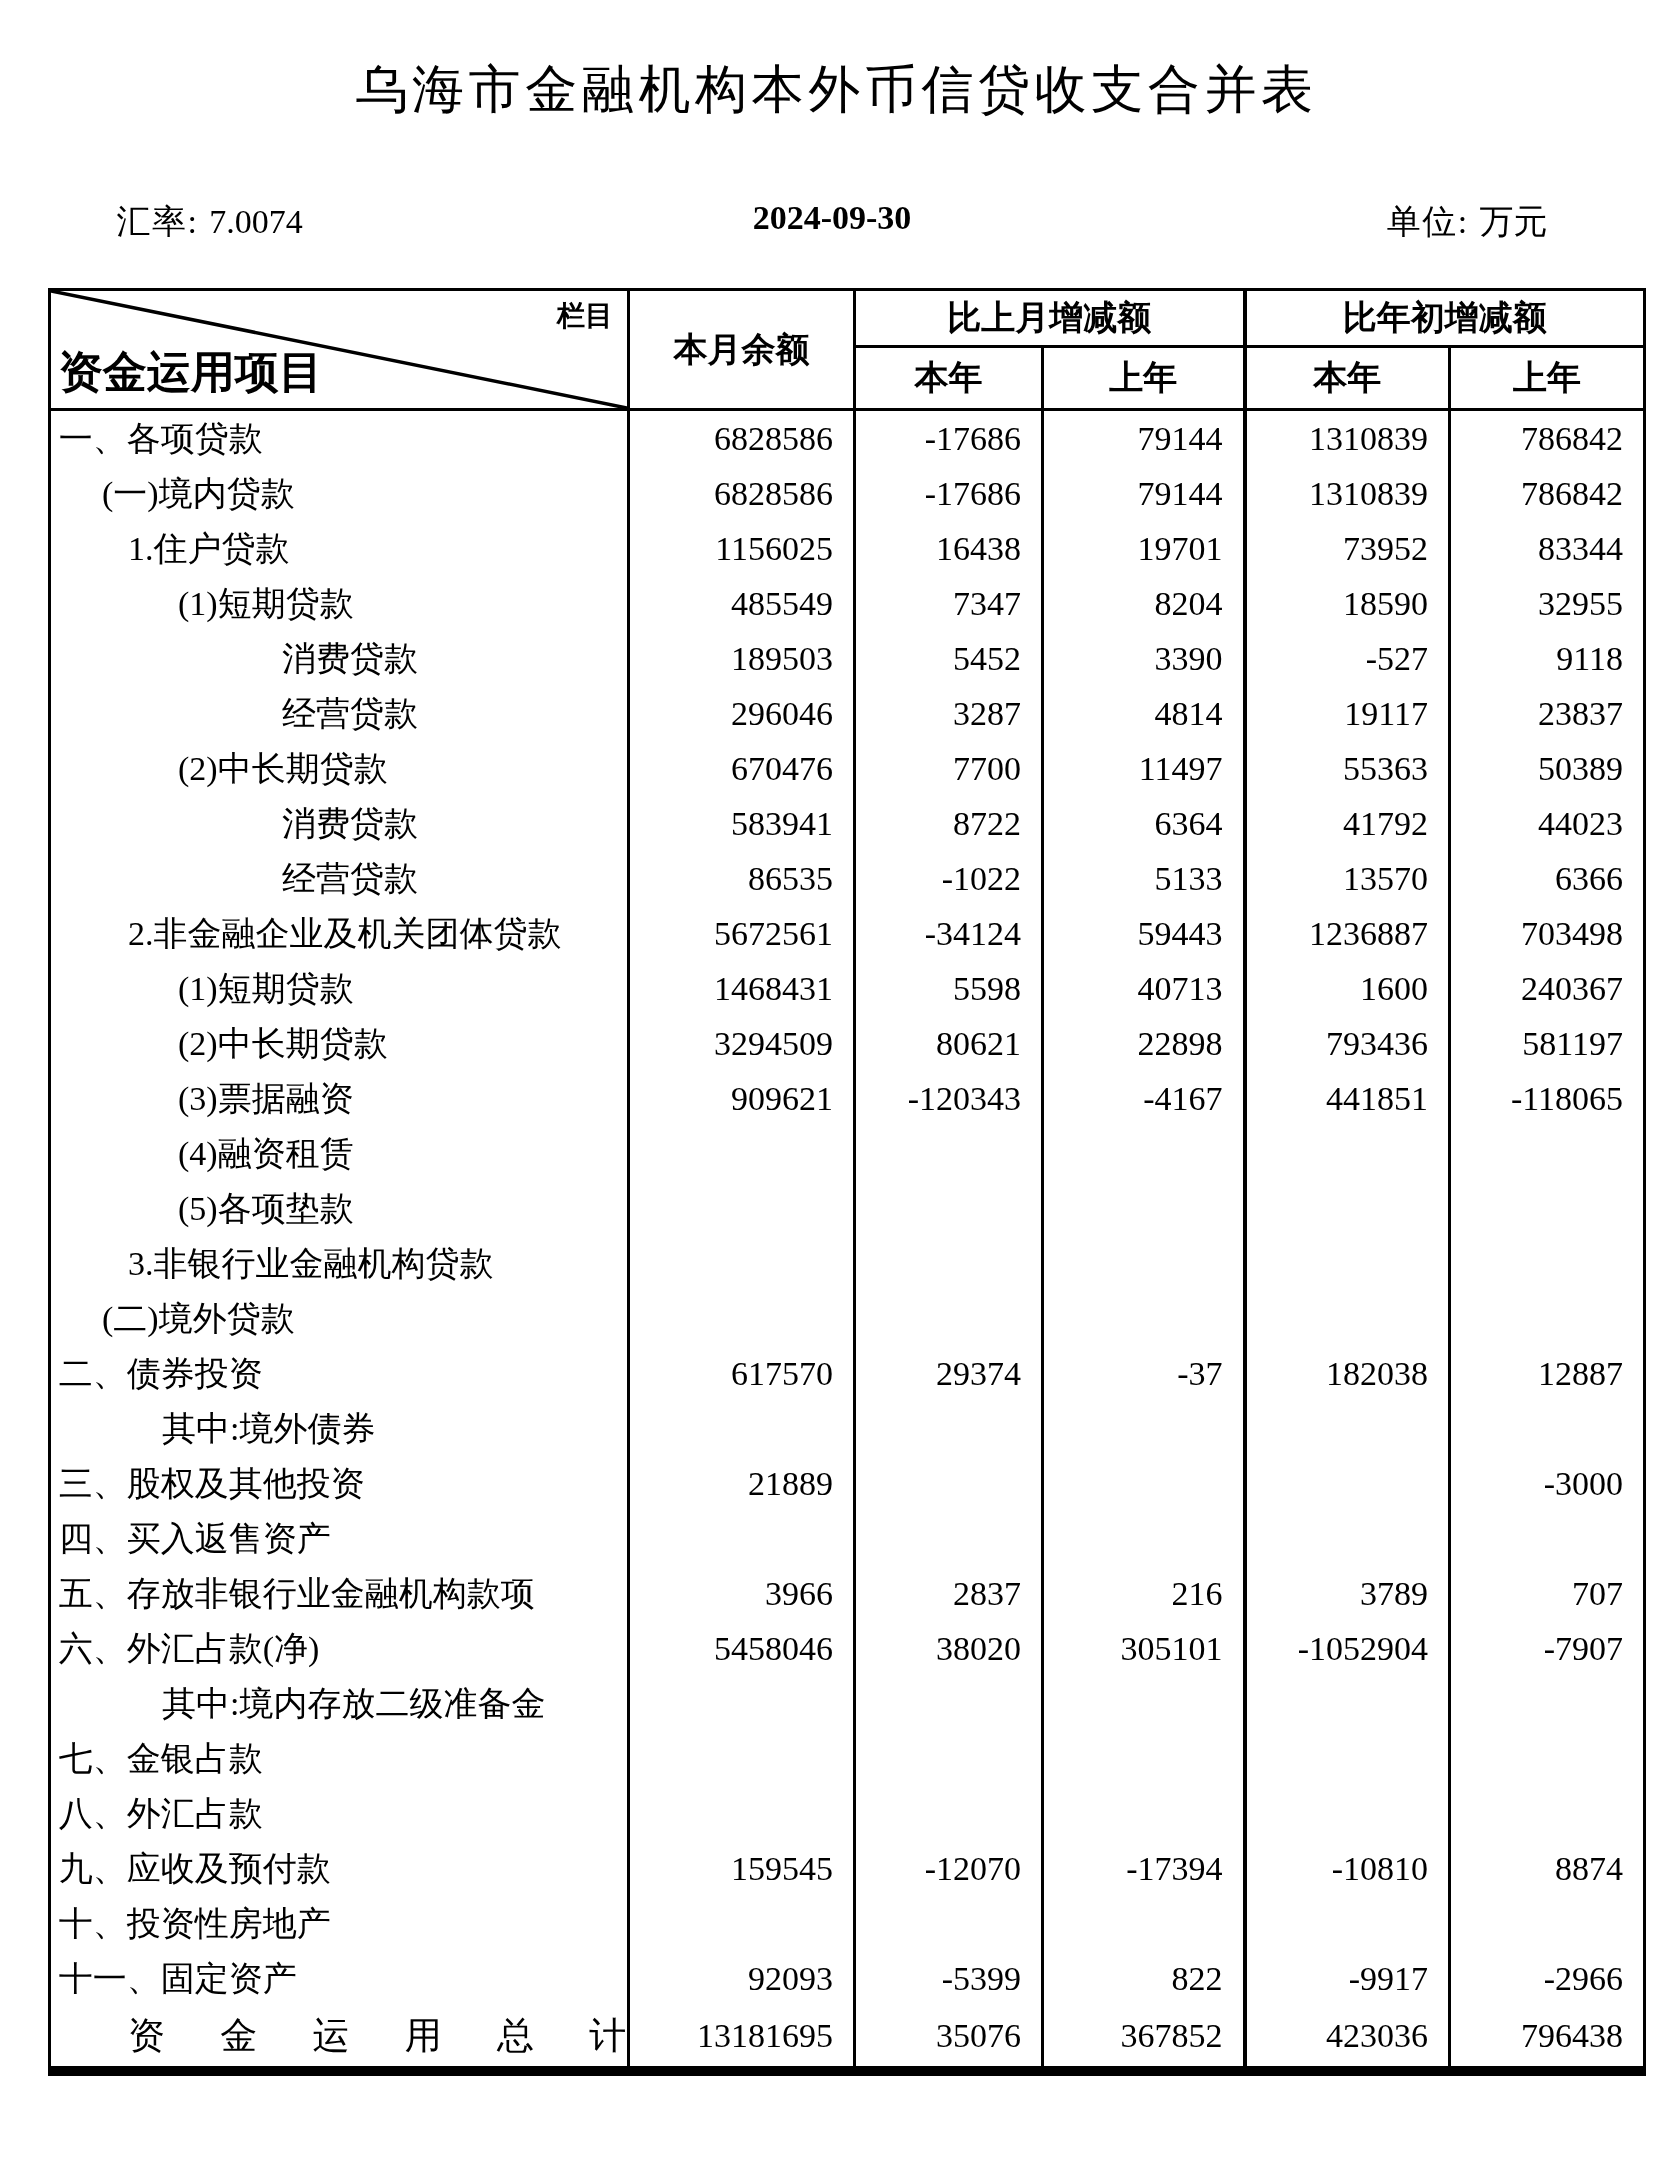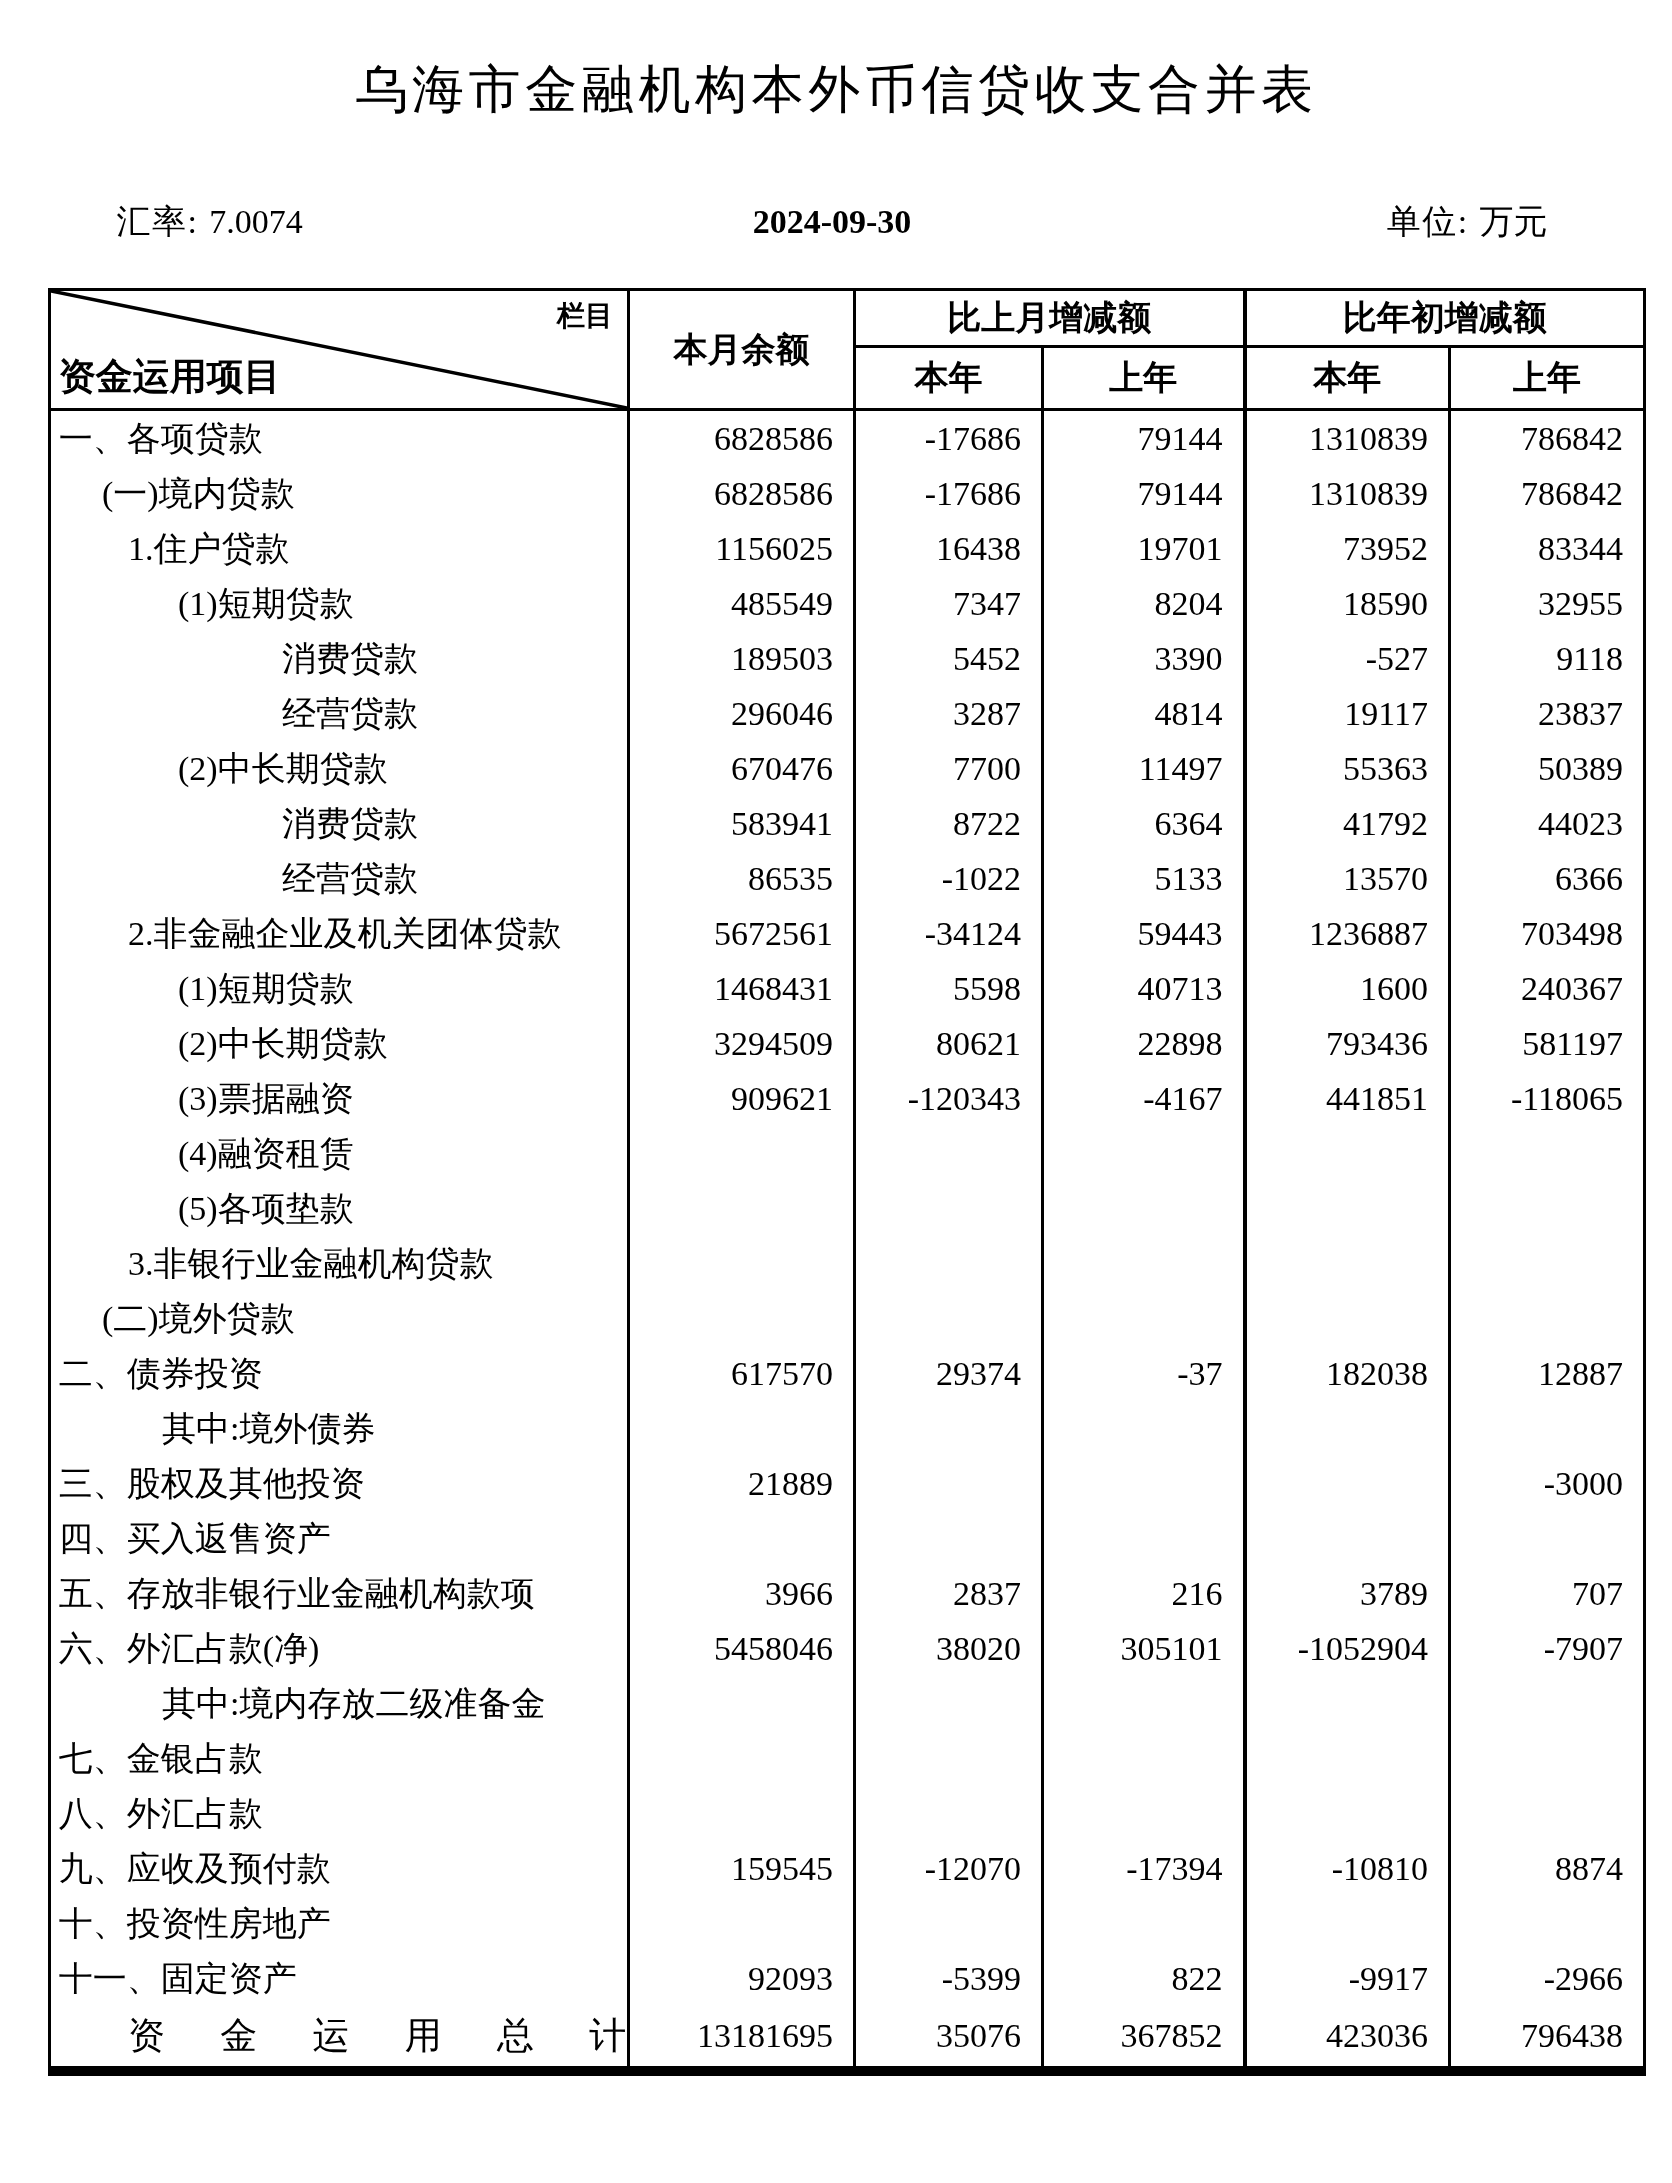--- a/index.html
+++ b/index.html
@@ -29,7 +29,7 @@
     width: 1594px;
     margin: 81px auto 0 auto;
     display: flex;
-    align-items: center;
+    align-items: flex-start;
     font-size: 34px;
   }
   .meta-left  { flex: 1; text-align: left;  padding-left: 77px; }

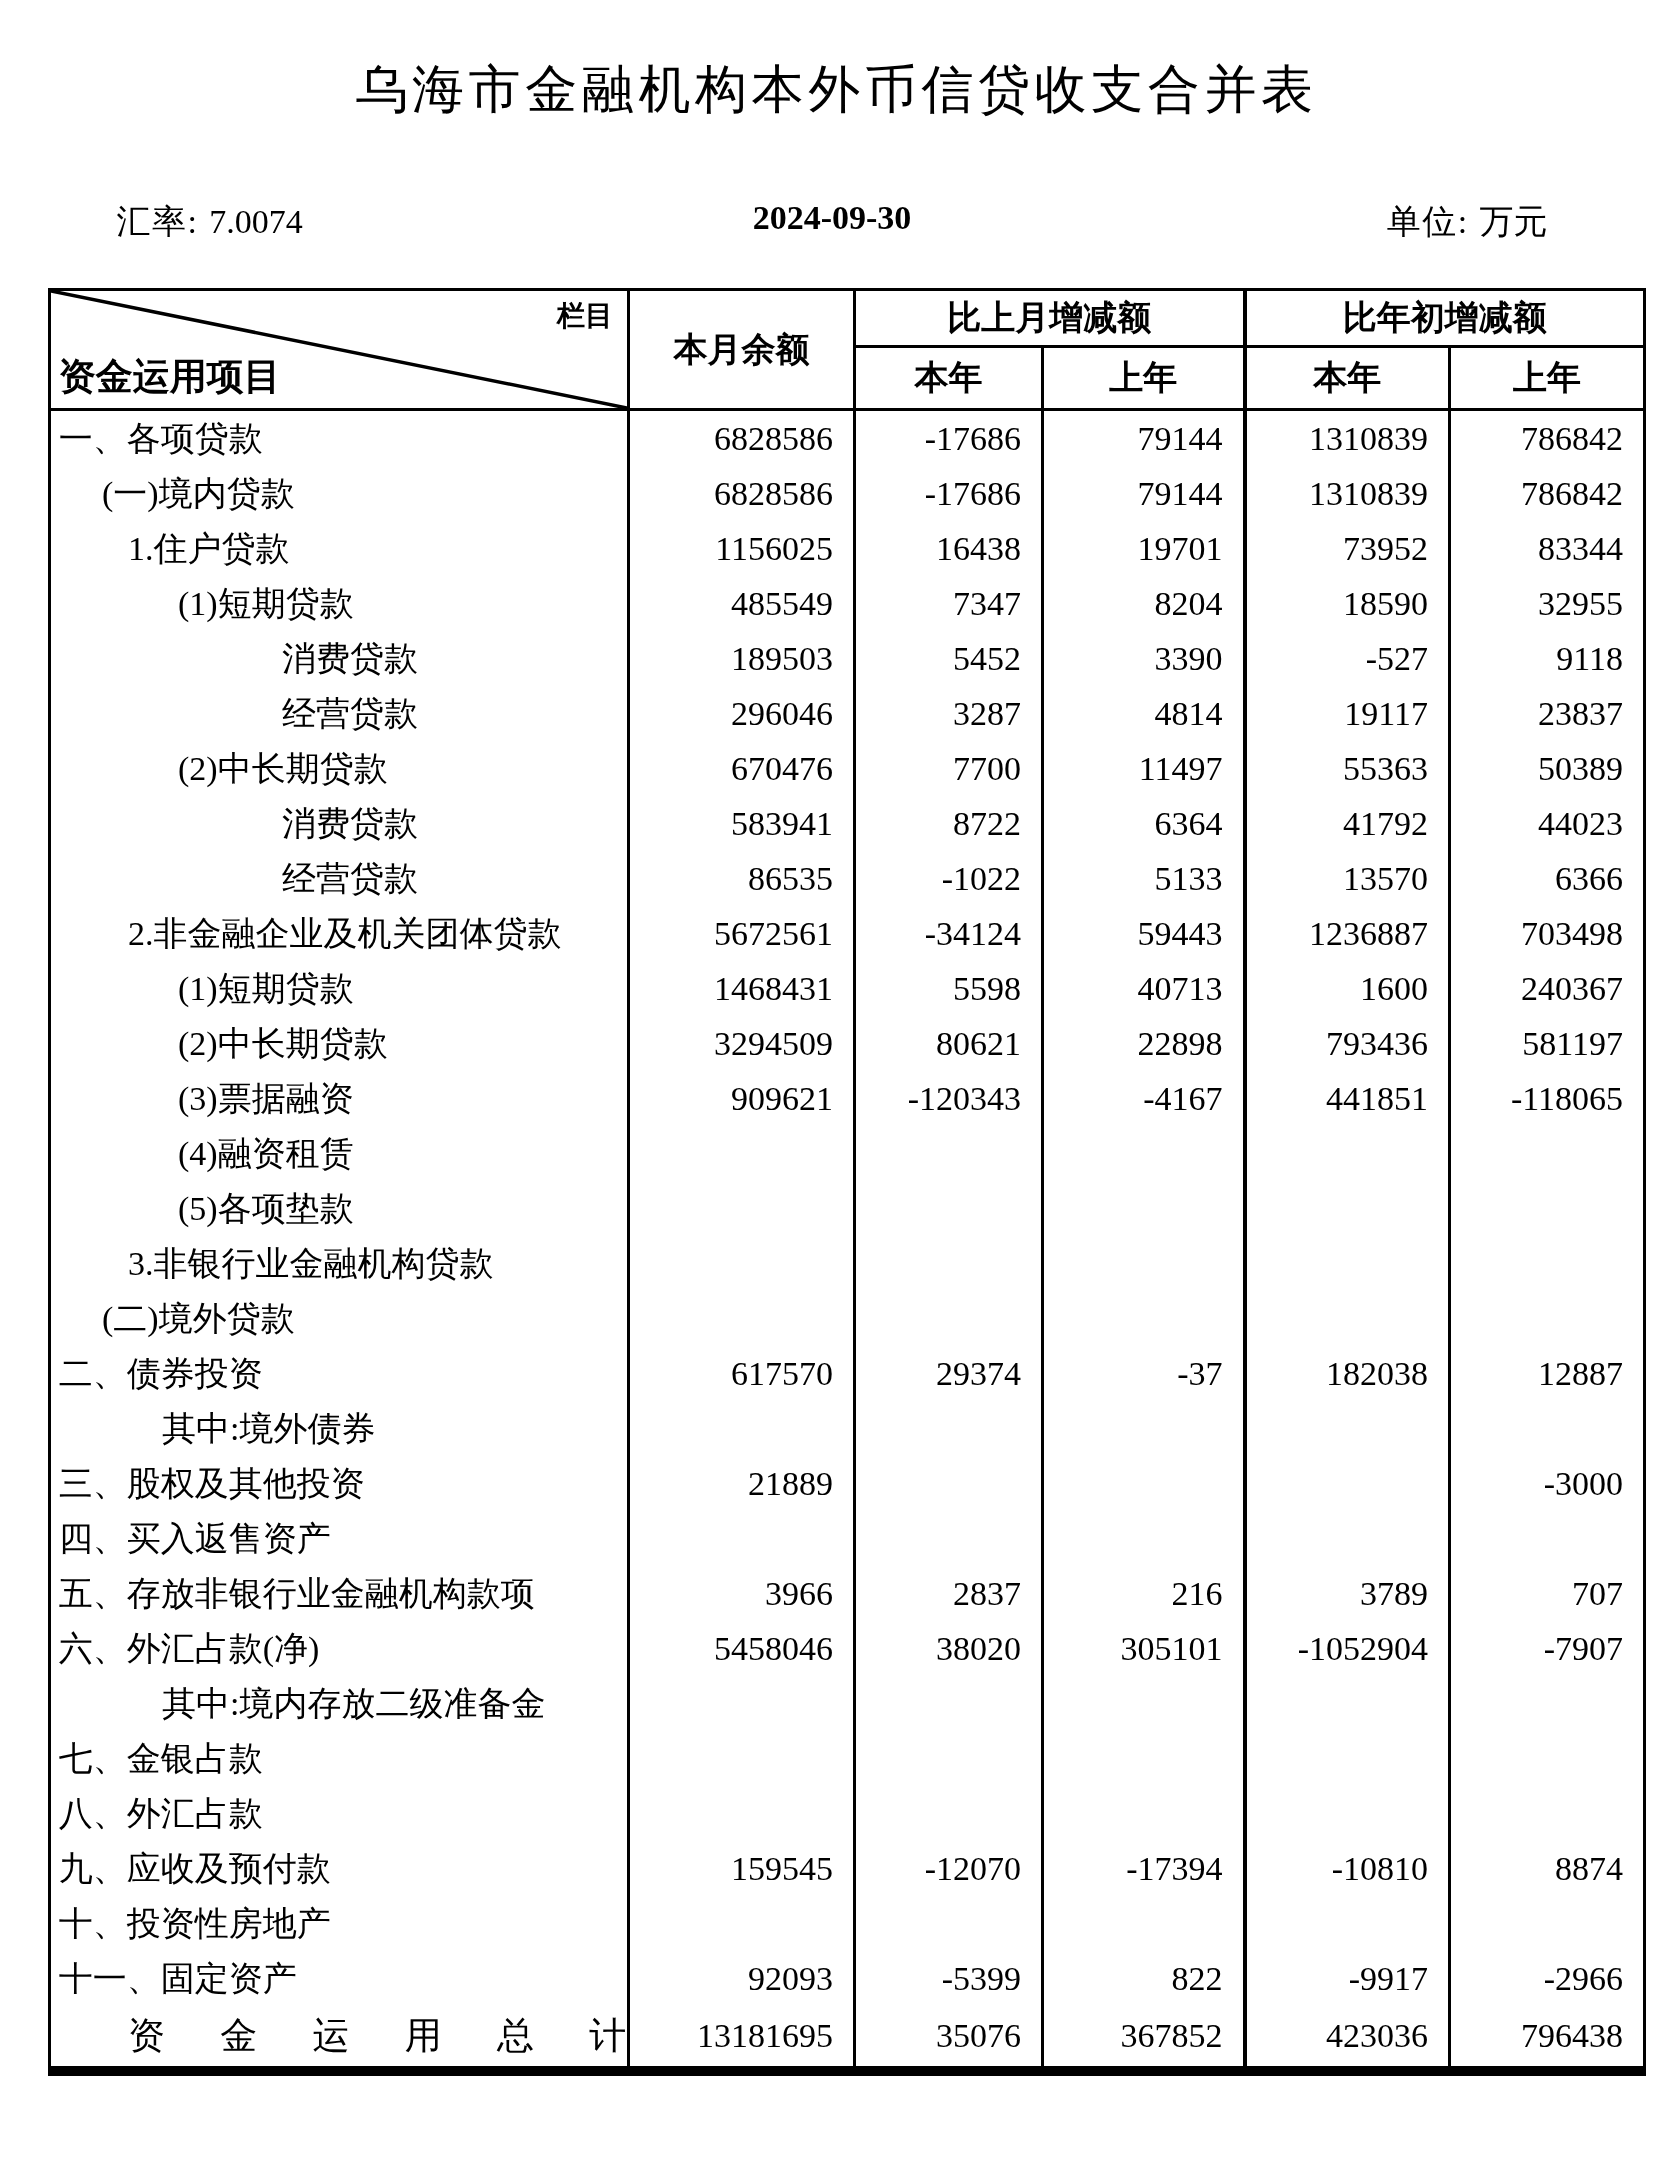--- a/index.html
+++ b/index.html
@@ -96,7 +96,7 @@
     position: absolute;
     bottom: 6.1px;
     left: 7.7px;
-    font-size: 37px;
+    font-size: 44px;
   }
 
   tbody td {

